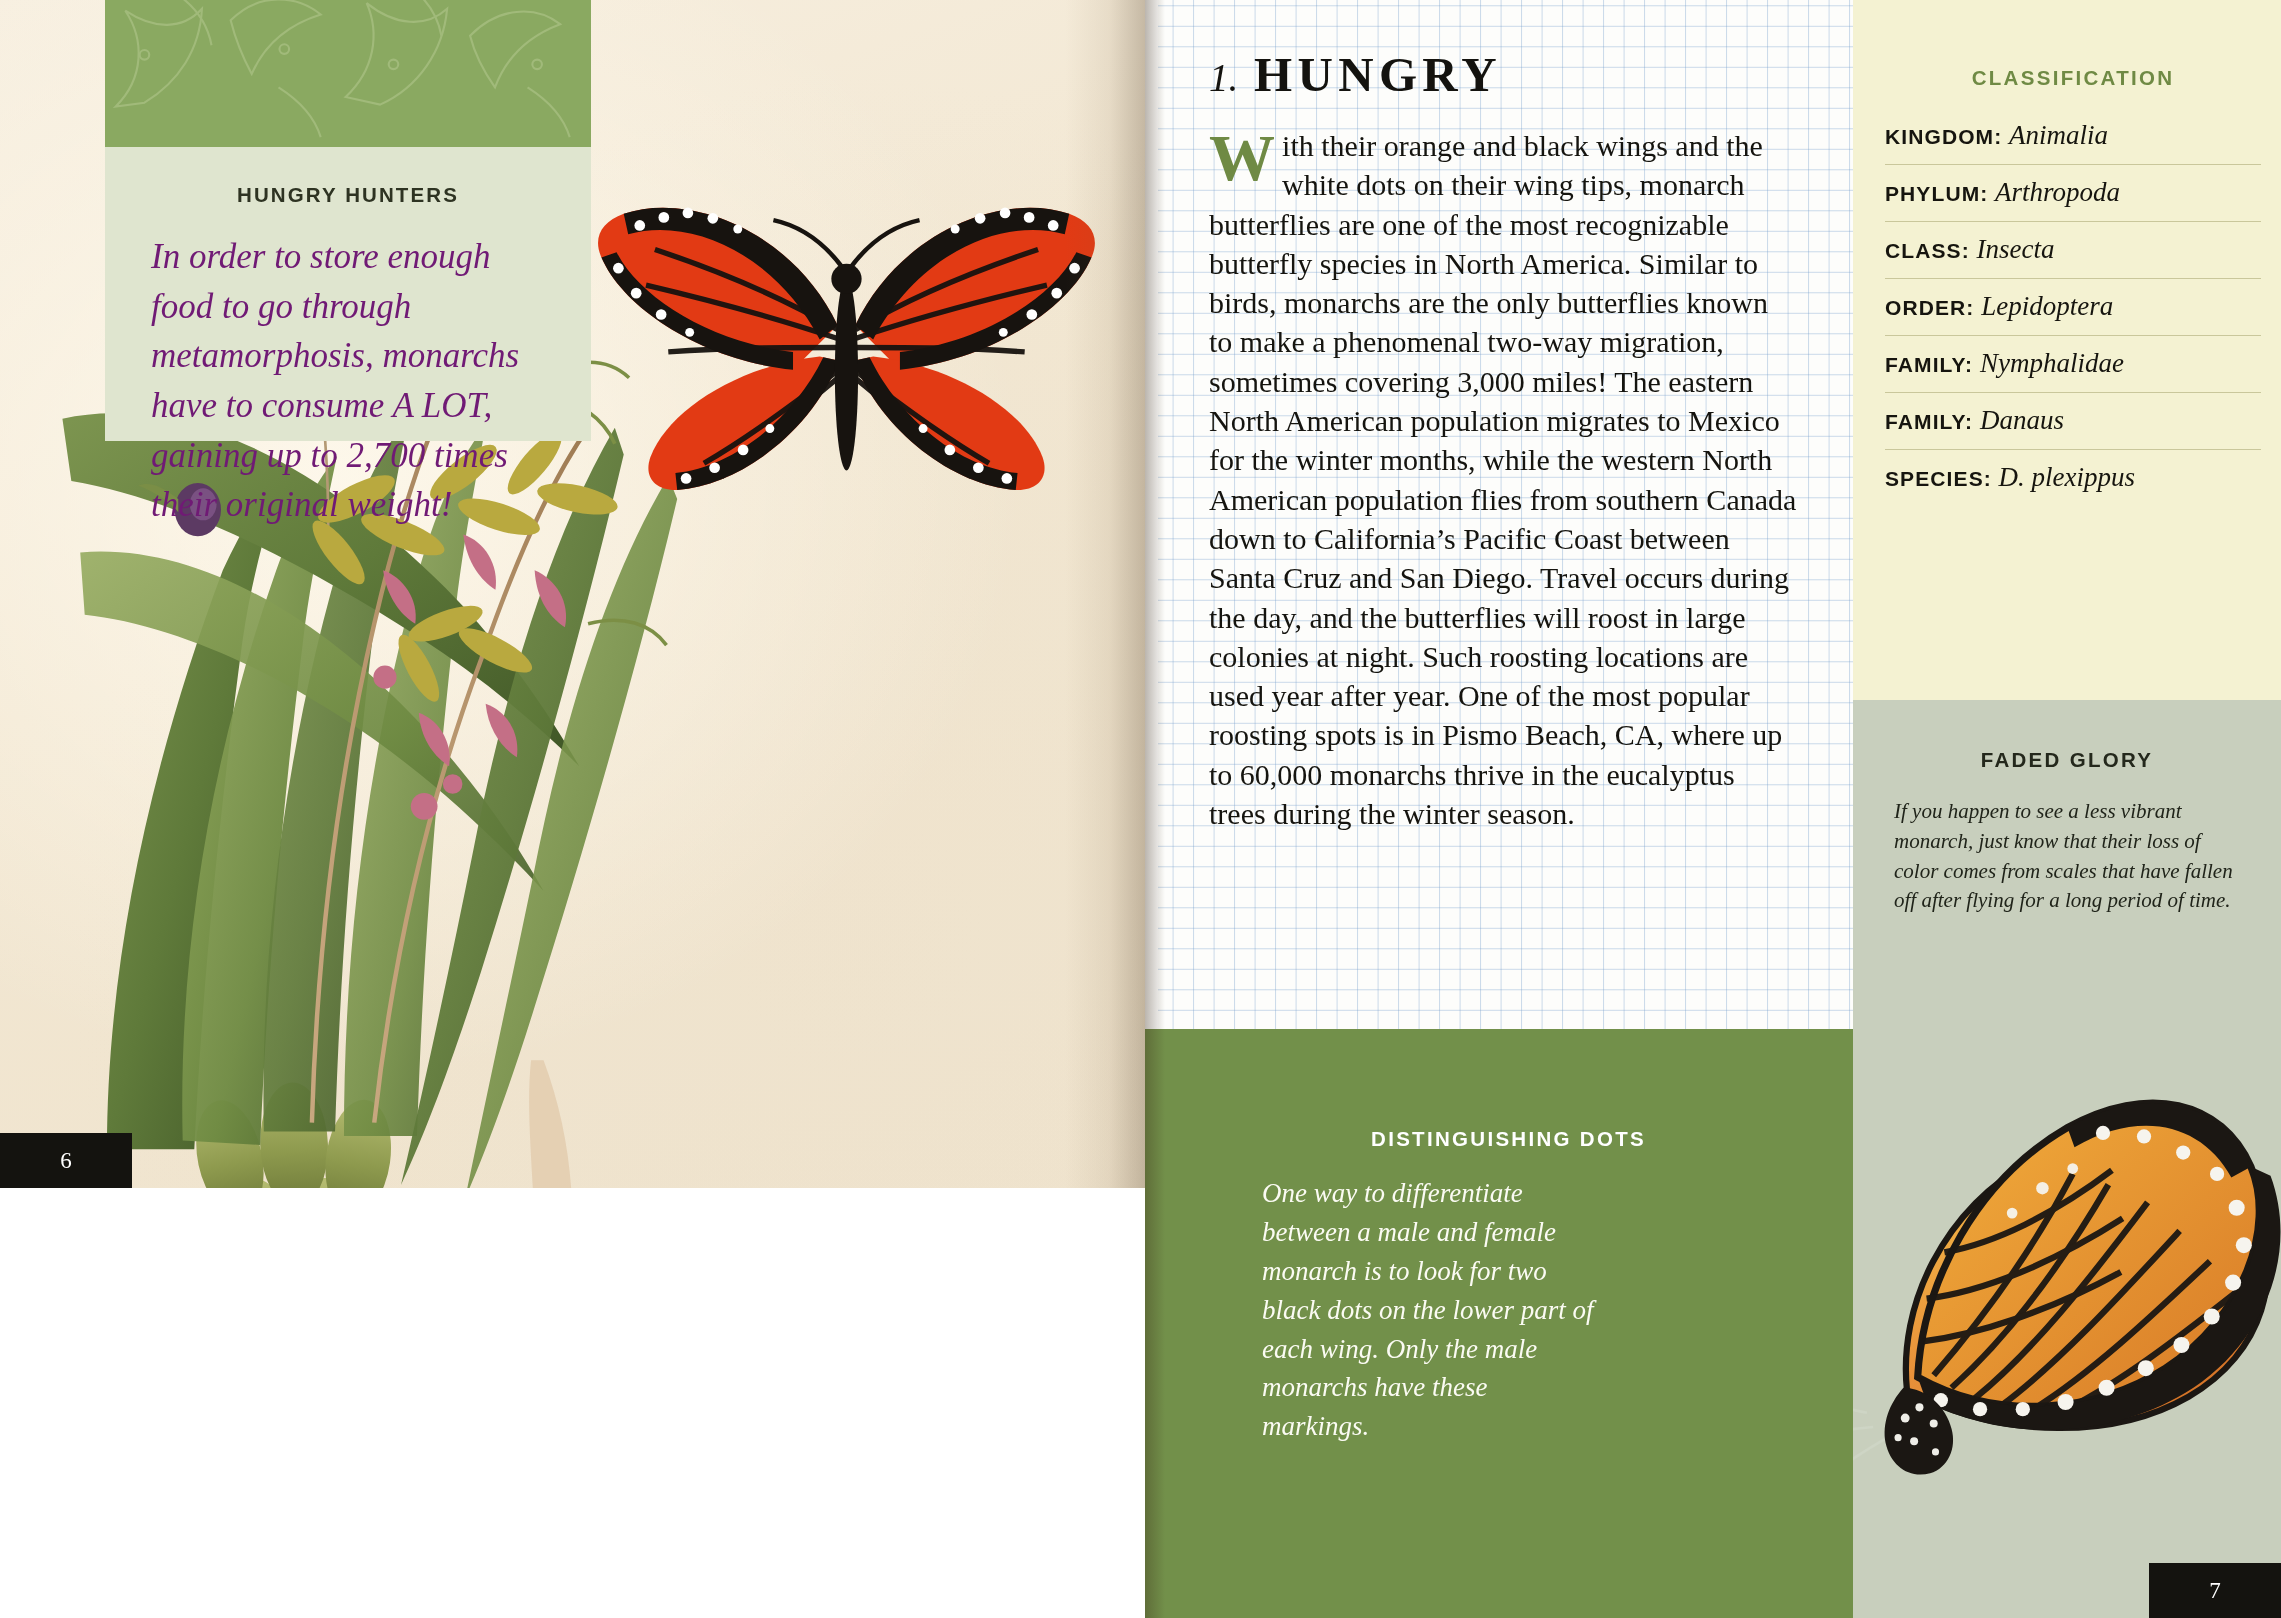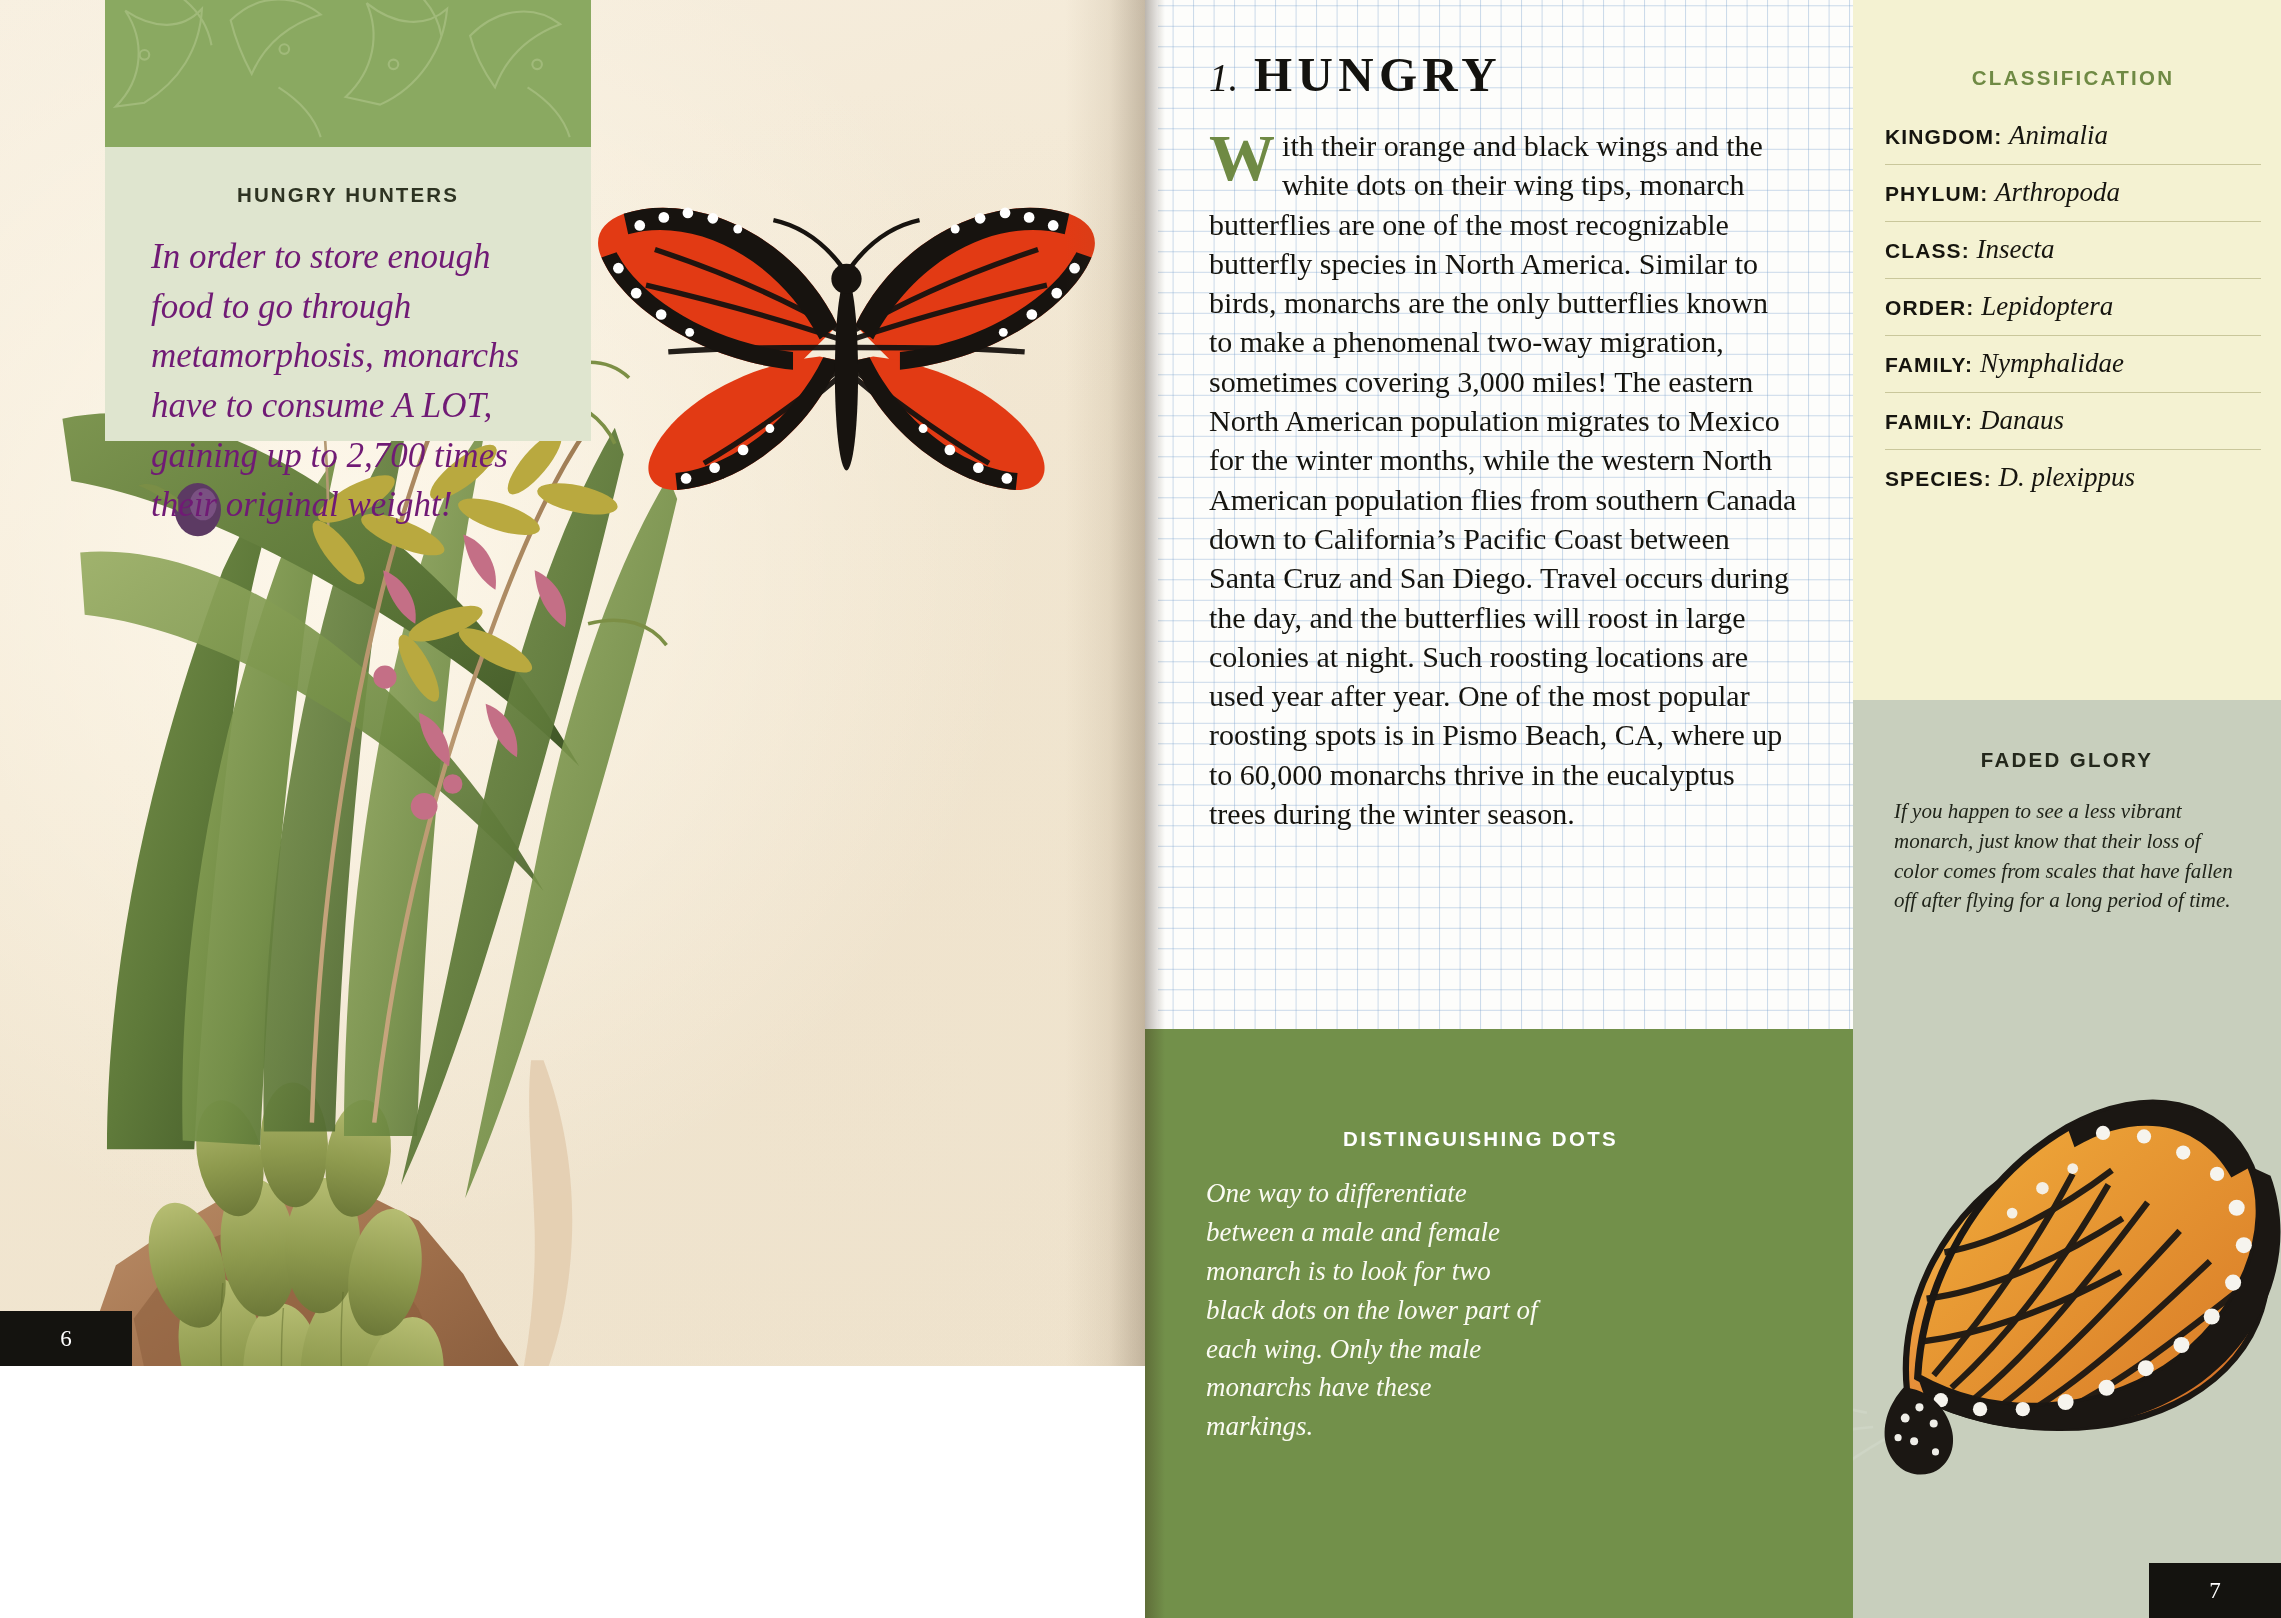--- a/index.html
+++ b/index.html
@@ -24,7 +24,7 @@
   .page-left {
     position: relative;
     width: 1145px;
-    height: 1366px;
+    height: 1188px;
     background: #f4ead8;
     overflow: hidden;
   }

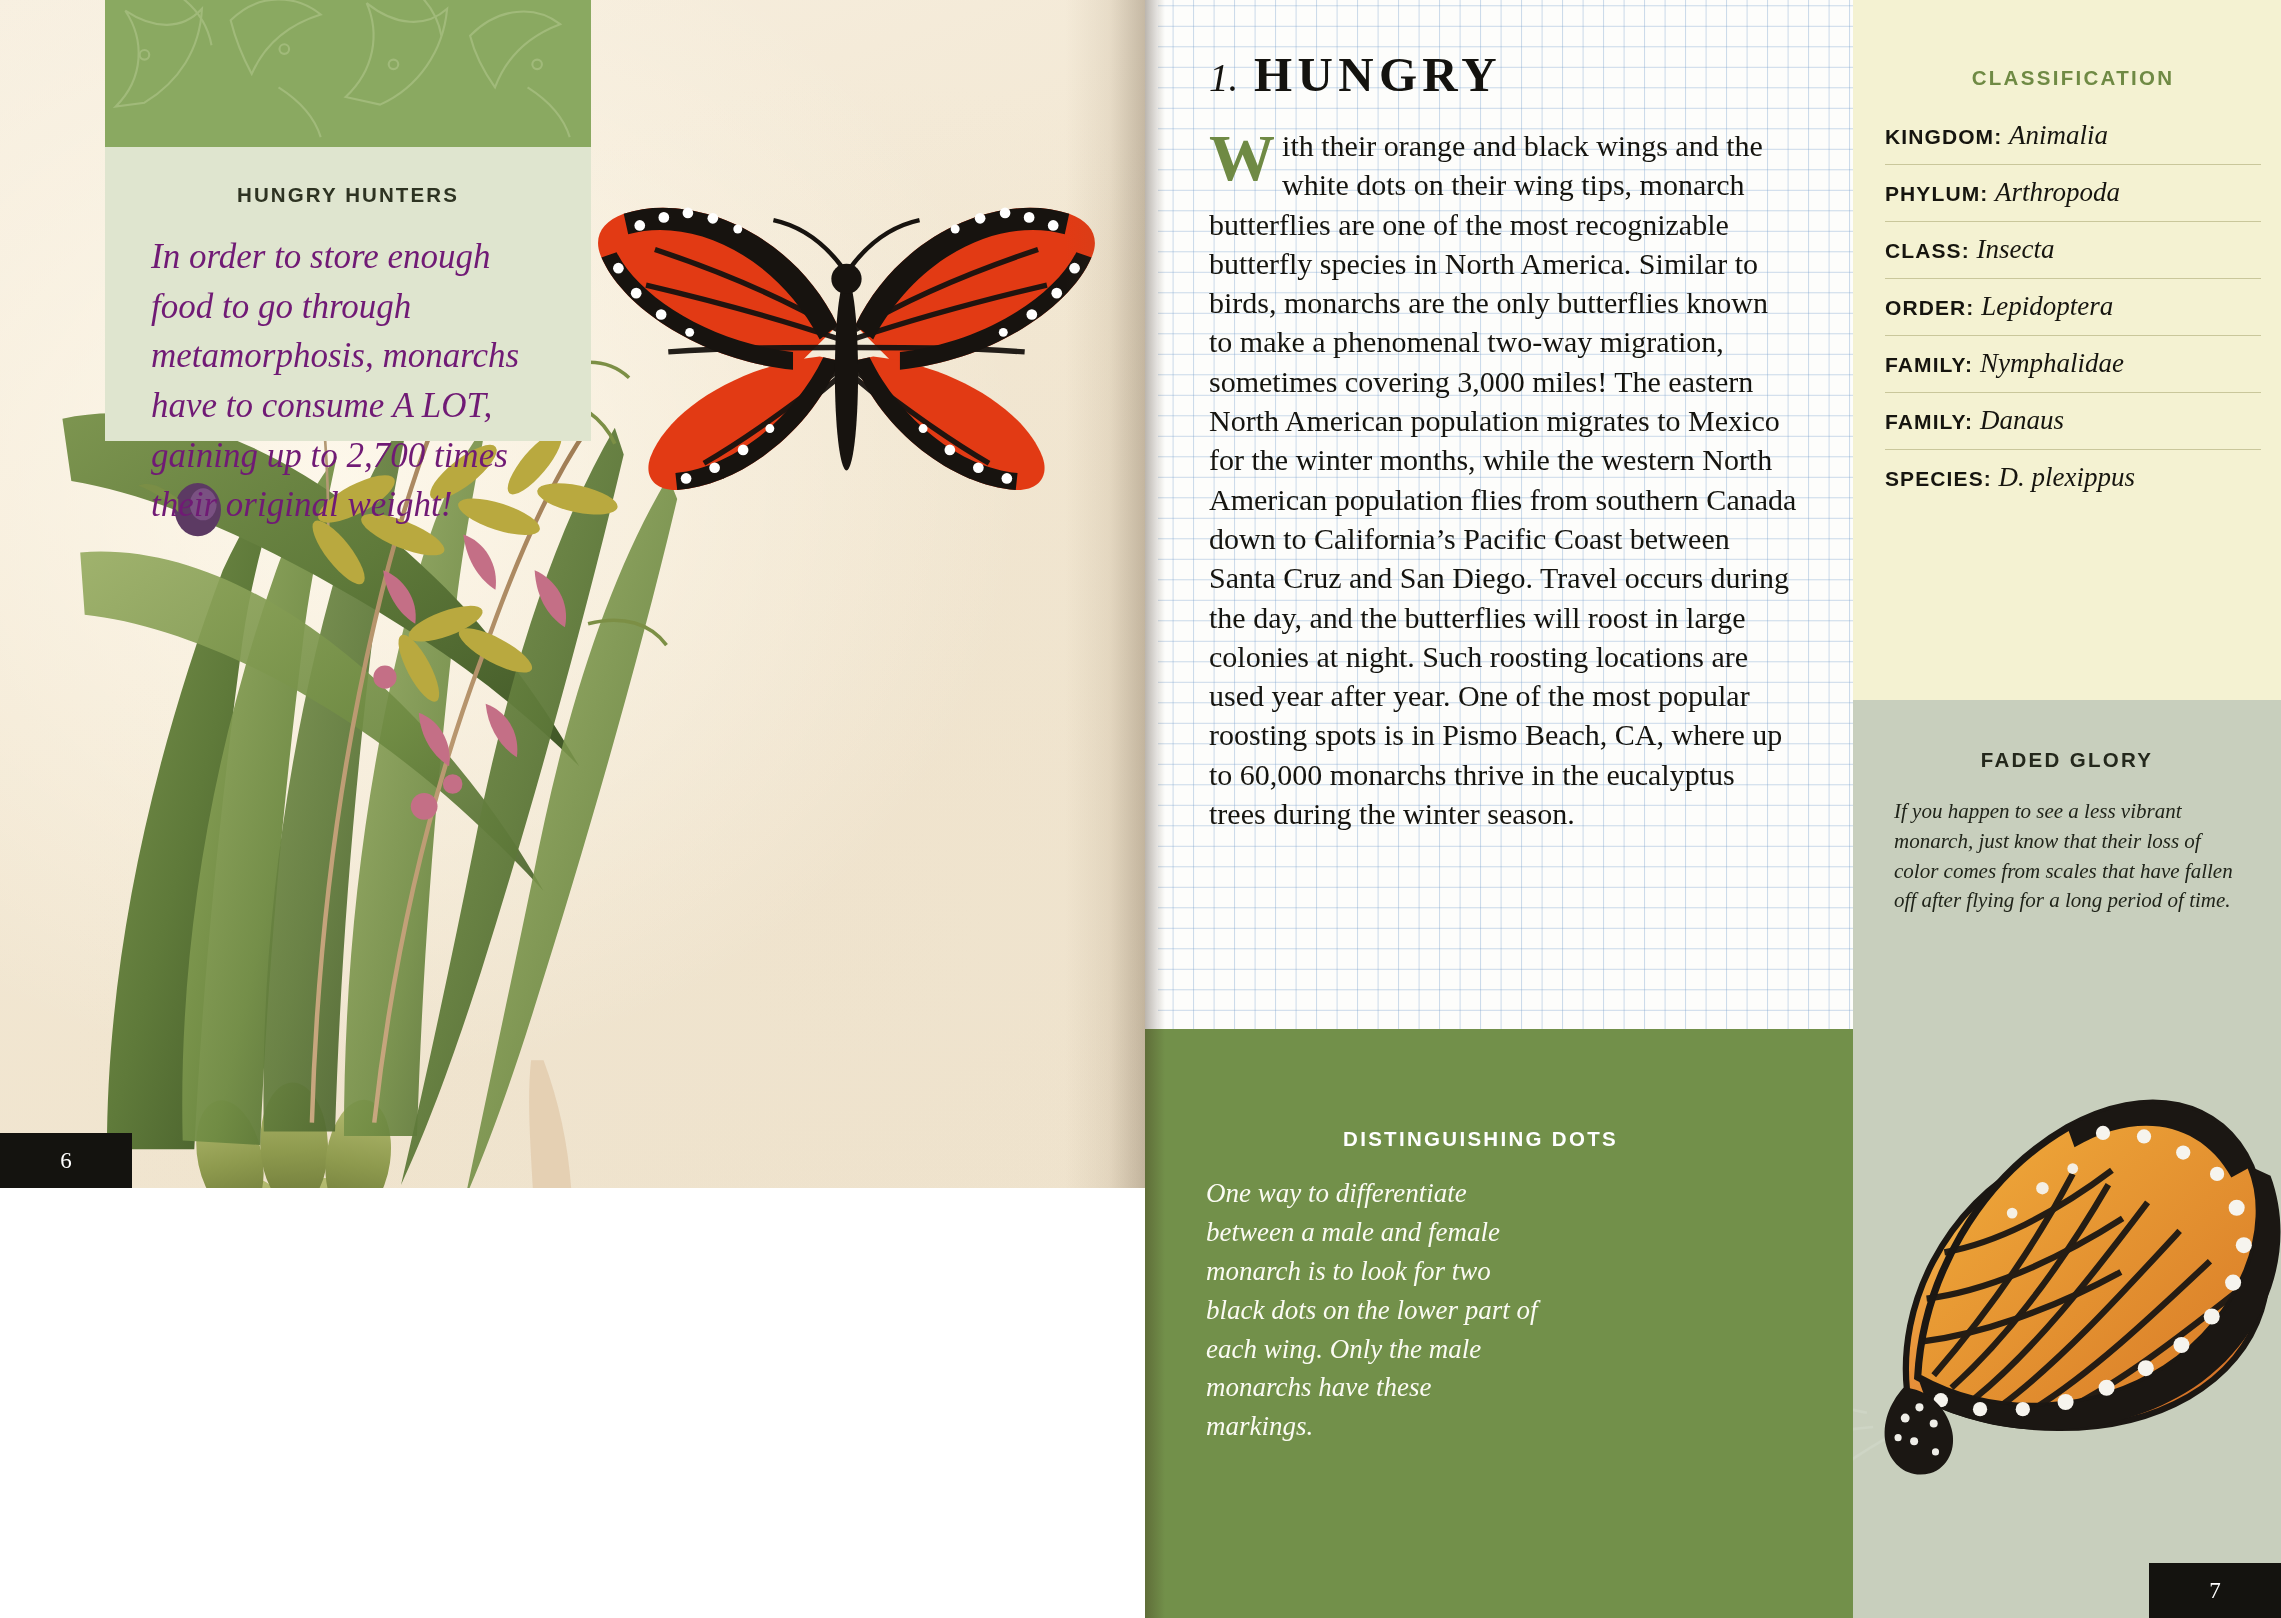--- a/index.html
+++ b/index.html
@@ -192,7 +192,7 @@
     height: 589px;
     background: #72904a;
     box-sizing: border-box;
-    padding: 98px 98px 0 61px;
+    padding: 98px 98px 0 117px;
   }
   .green-block-title {
     font-family: "Liberation Sans", sans-serif;

